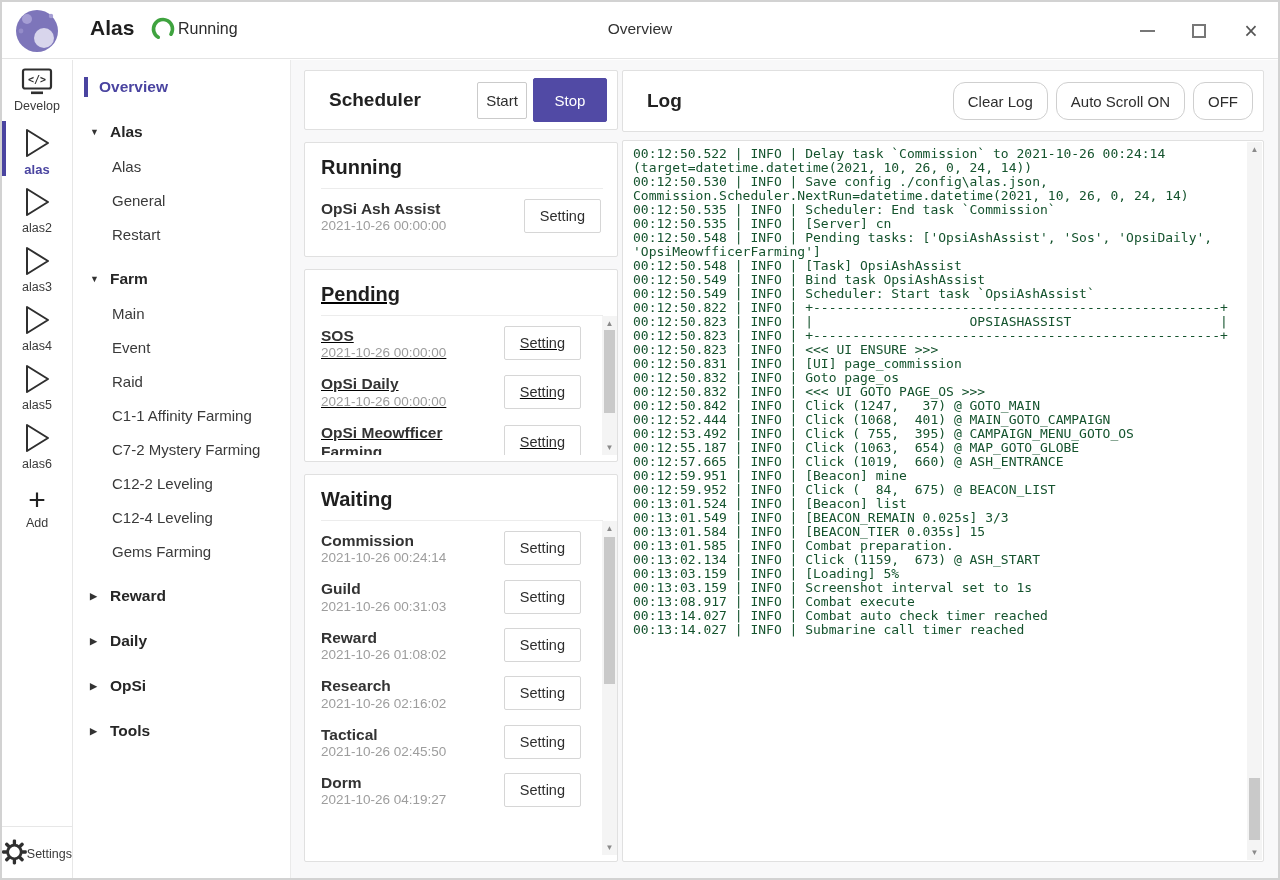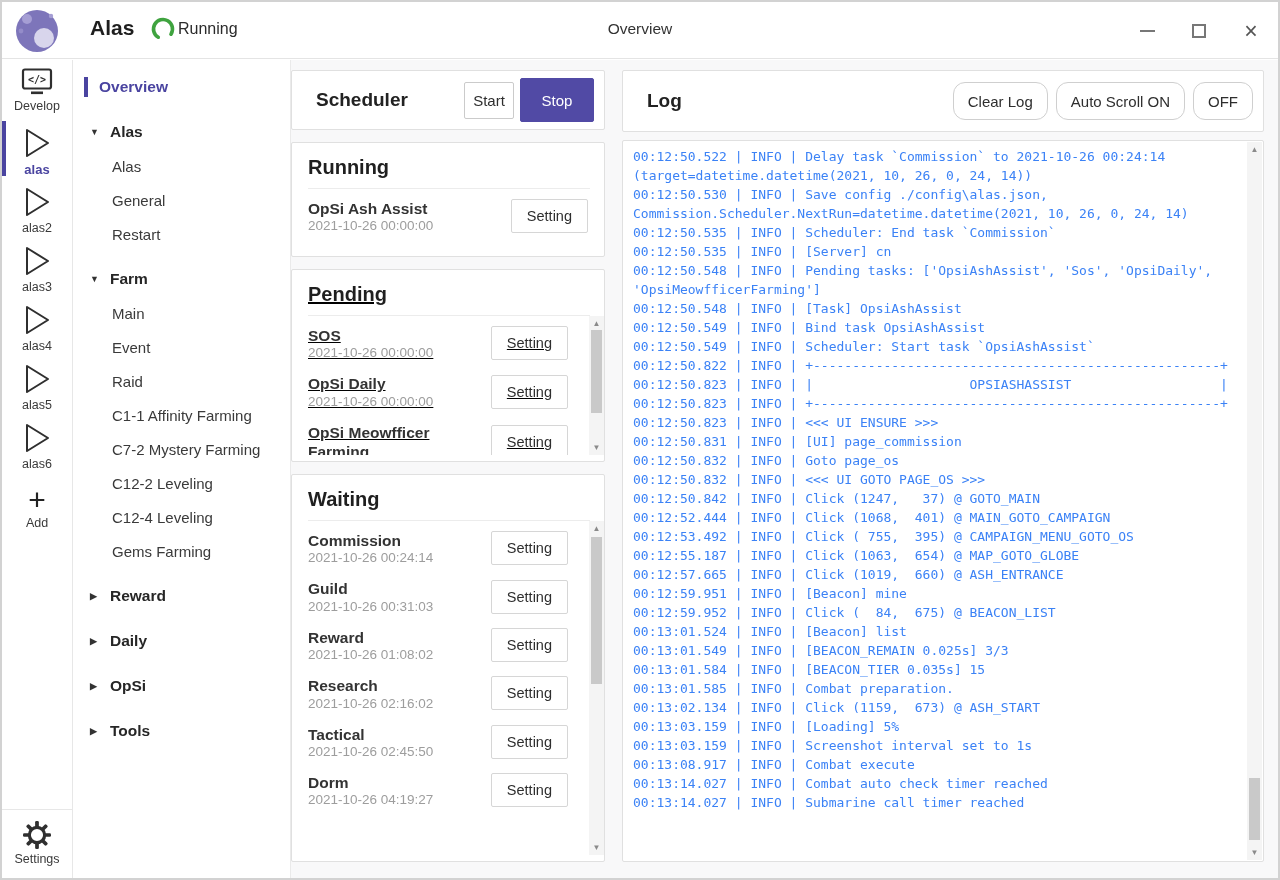--- a/index.html
+++ b/index.html
@@ -51,7 +51,7 @@
   .main { position:absolute; top:58px; left:289px; right:0; bottom:0; background:#f8f8f9; }
   .card { background:#fff; border:1px solid #e0e0e0; border-radius:2px; }
 
-  .mid-col { position:absolute; left:0; top:10px; width:314px; }
+  .mid-col { position:absolute; left:13px; top:10px; width:314px; }
   .scheduler-card { height:60px; display:flex; align-items:center; padding:0 10px 0 24px; margin-bottom:12px; }
   .scheduler-title { font-size:19px; font-weight:600; color:#222; flex:1; }
   .btn { font-family:"Liberation Sans", sans-serif; background:#fff; border:1px solid #cbcbcb;

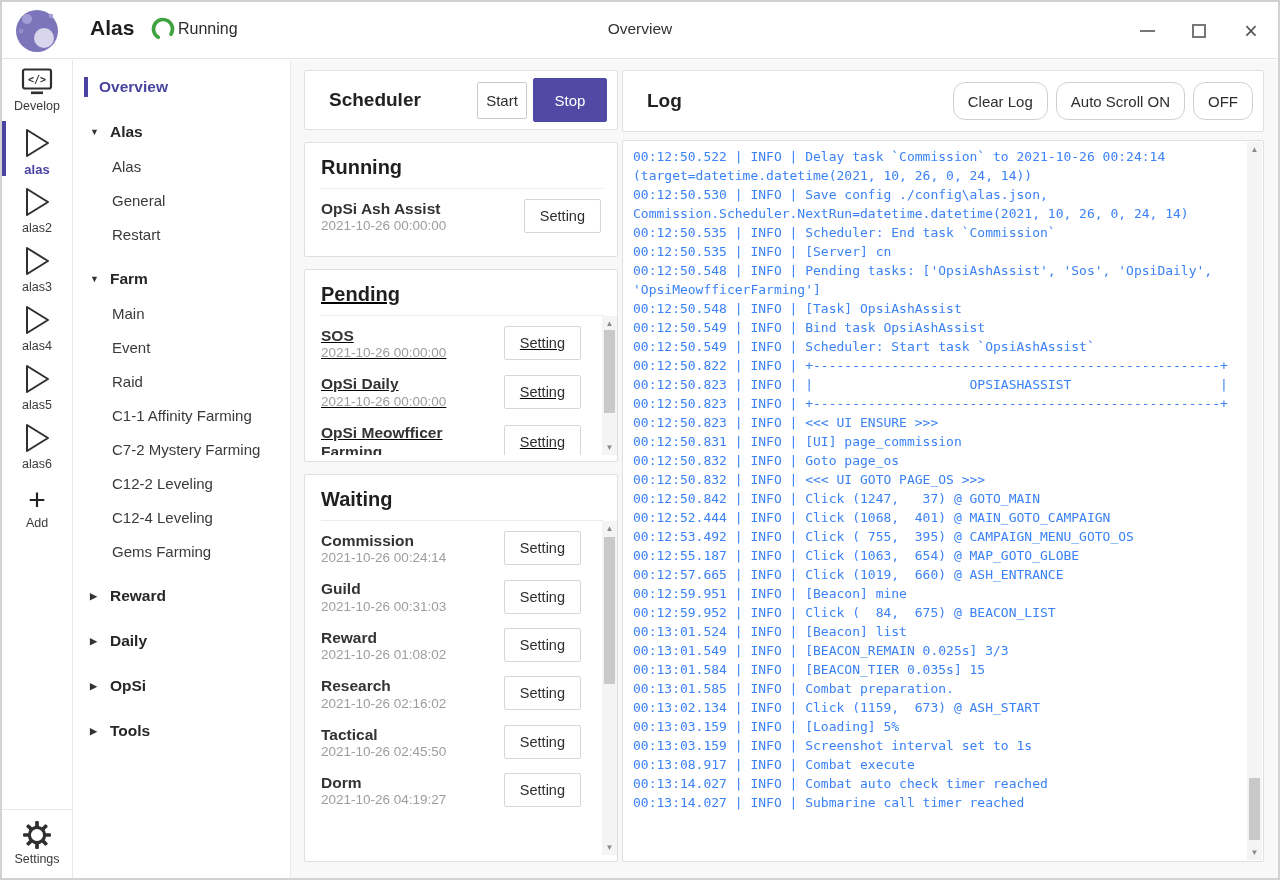--- a/index.html
+++ b/index.html
@@ -89,8 +89,8 @@
   .log-btn { height:38px; padding:0 14px; font-size:15px; margin-left:8px; border-color:#cfcfcf;border-radius:12px; }
   .log-card { position:relative; height:722px; }
   .log-content { position:absolute; top:6px; left:10px; right:22px; bottom:6px; overflow:hidden; }
-  .log-line { font-family:"DejaVu Sans Mono", monospace; font-size:13px; line-height:19px;
-              color:#3b82f6; white-space:pre-wrap; overflow-wrap:break-word; }
+  .log-line { font-family:"DejaVu Sans Mono", monospace; font-size:13px; line-height:14px;
+              color:#14532d; white-space:pre-wrap; overflow-wrap:break-word; }
   .log-bar { top:1px; right:1px; bottom:1px; }
 </style>
 </head>

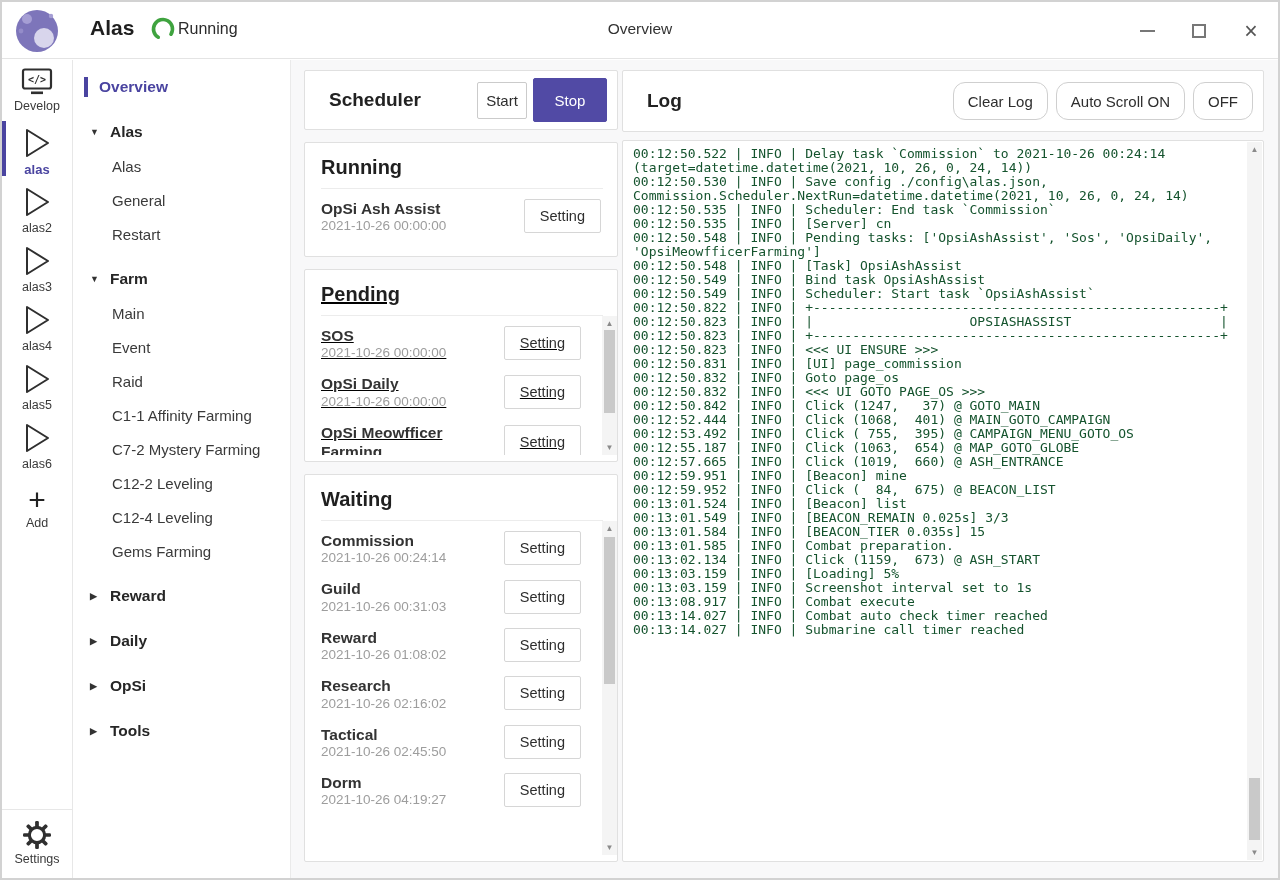--- a/index.html
+++ b/index.html
@@ -34,7 +34,7 @@
   .rail-bar { position:absolute; left:0; top:2px; width:4px; height:55px; background:#4a44a0; }
   .rail-add { font-size:30px; font-weight:300; color:#222; line-height:26px; }
   .rail-settings { position:absolute; bottom:0; left:0; width:100%; border-top:1px solid #e7e7e7;
-                   display:flex; flex-direction:column; align-items:center; padding:11px 0 12px; cursor:pointer; }
+                   display:flex; flex-direction:row; align-items:center; padding:11px 0 12px; cursor:pointer; }
   .rail-settings .lbl { font-size:12.5px; color:#3a3a3a; margin-top:3px; }
 
   

